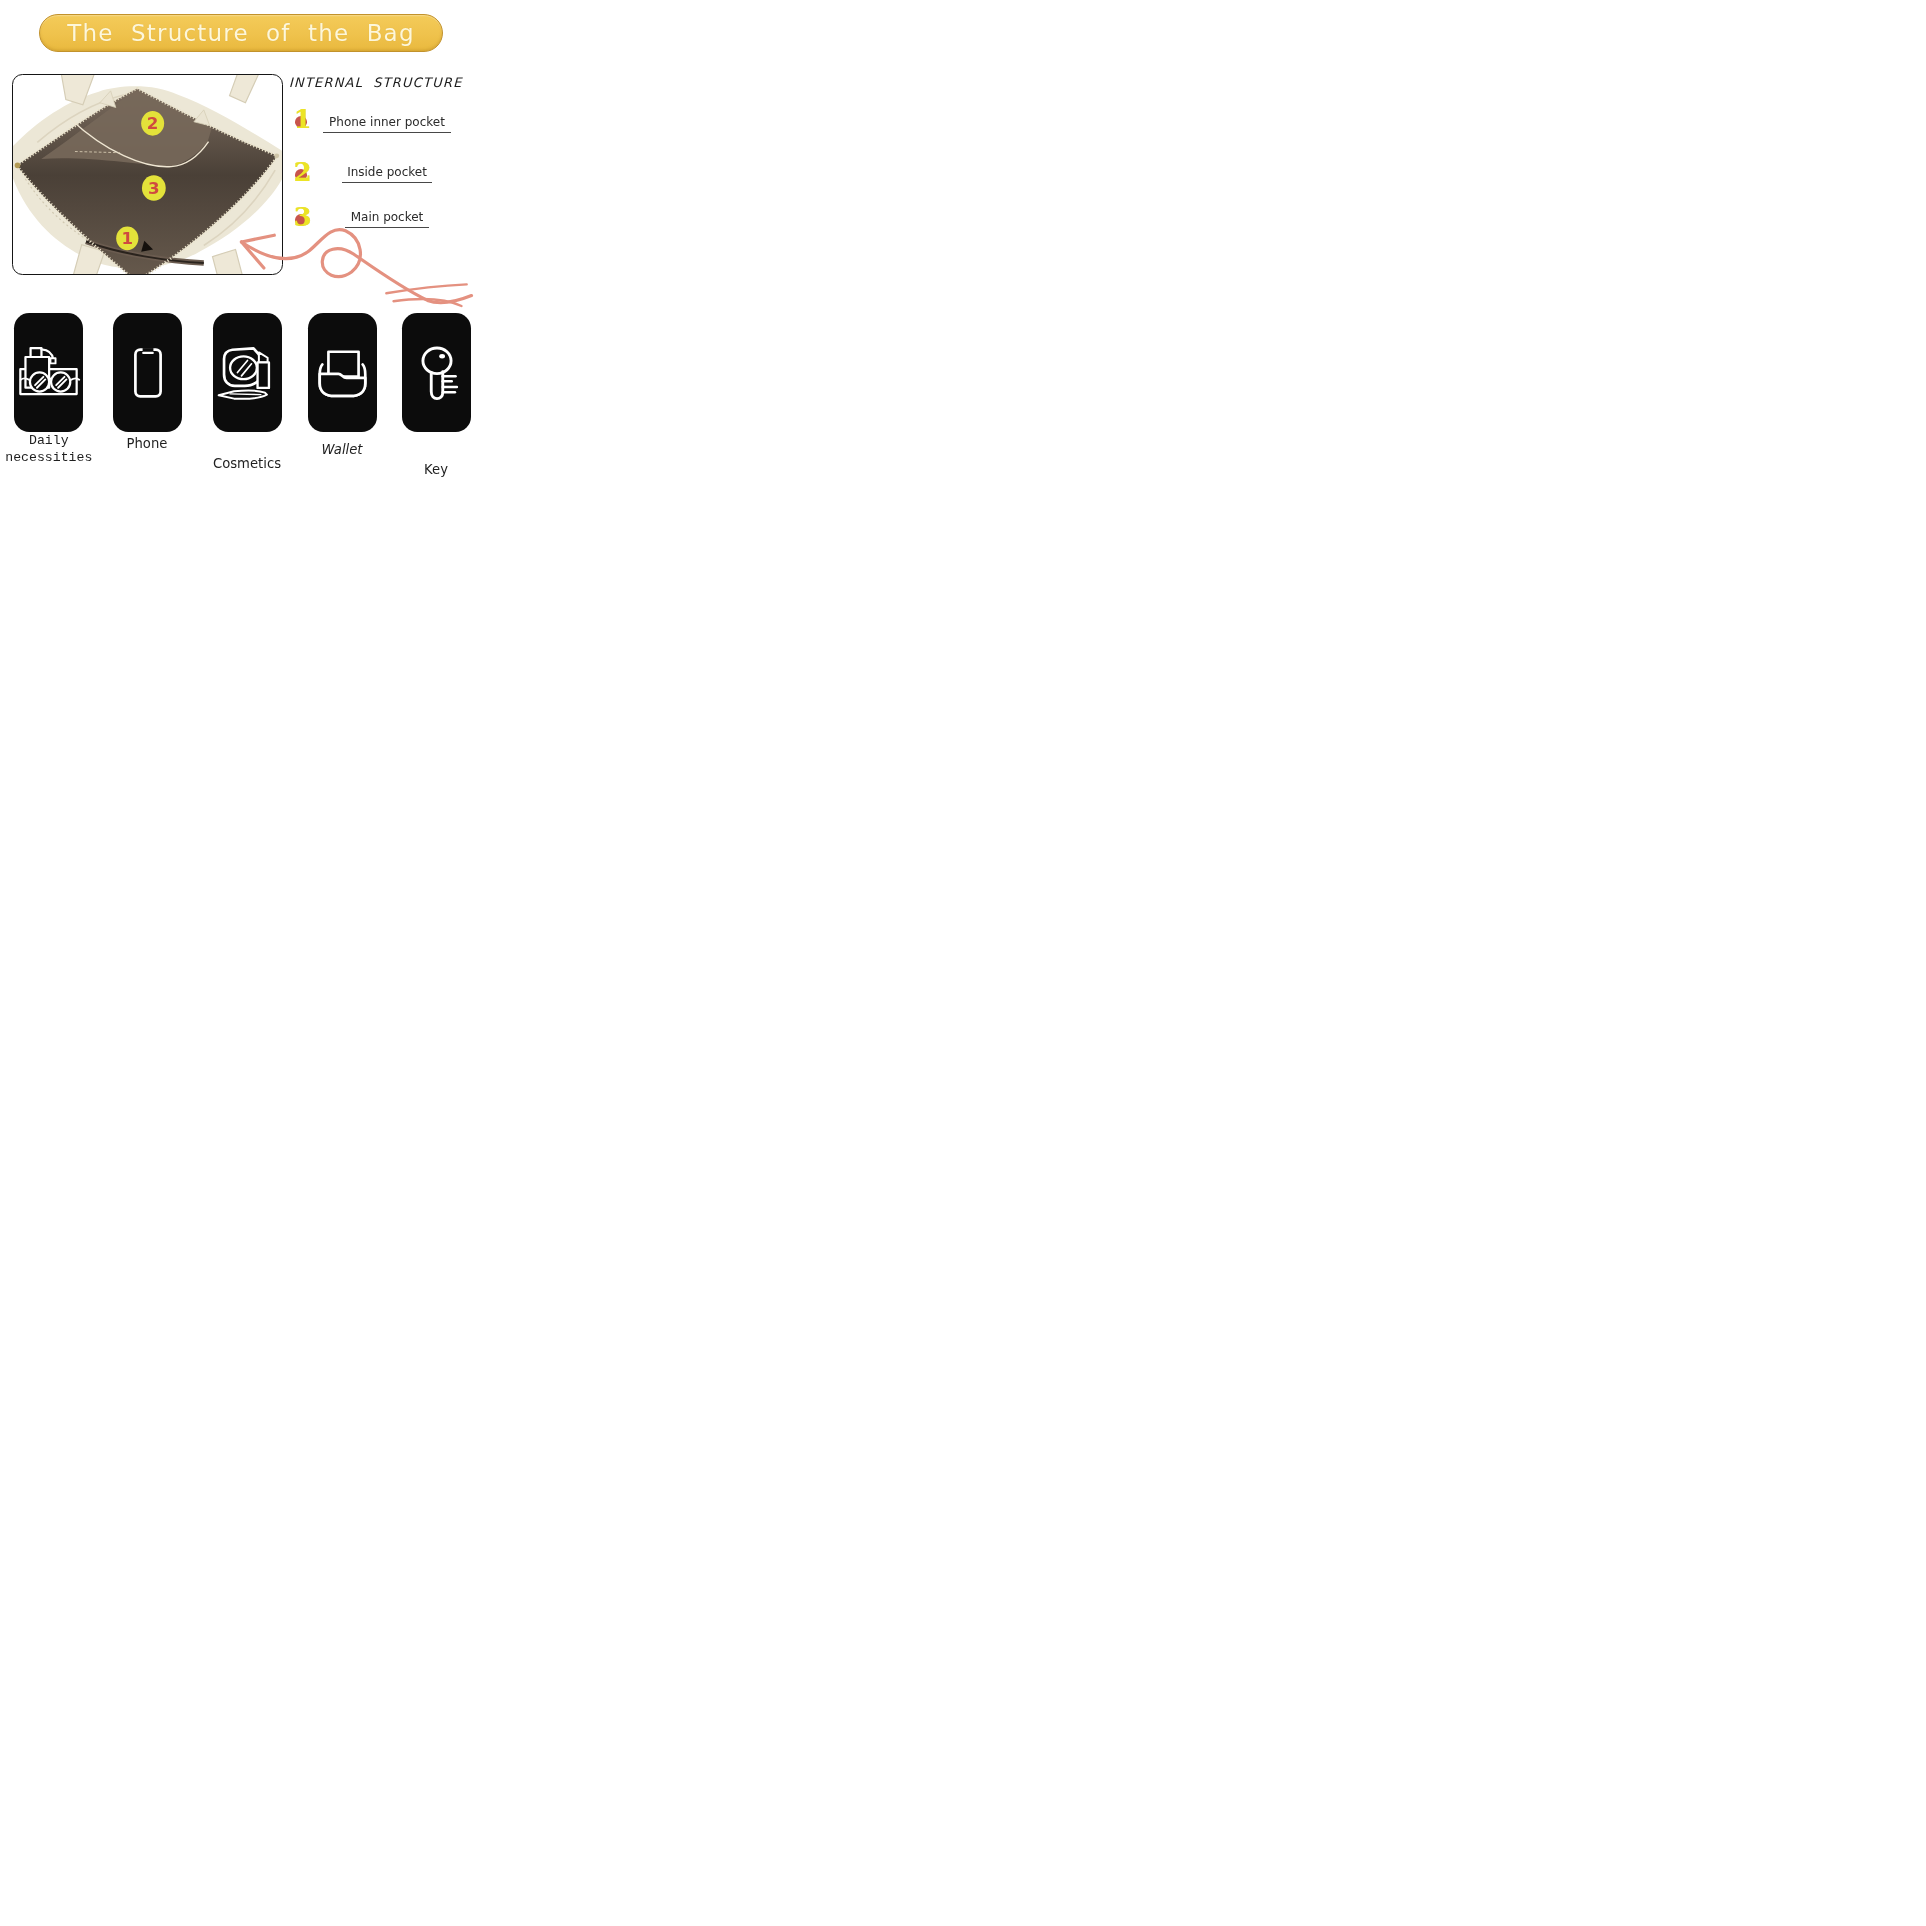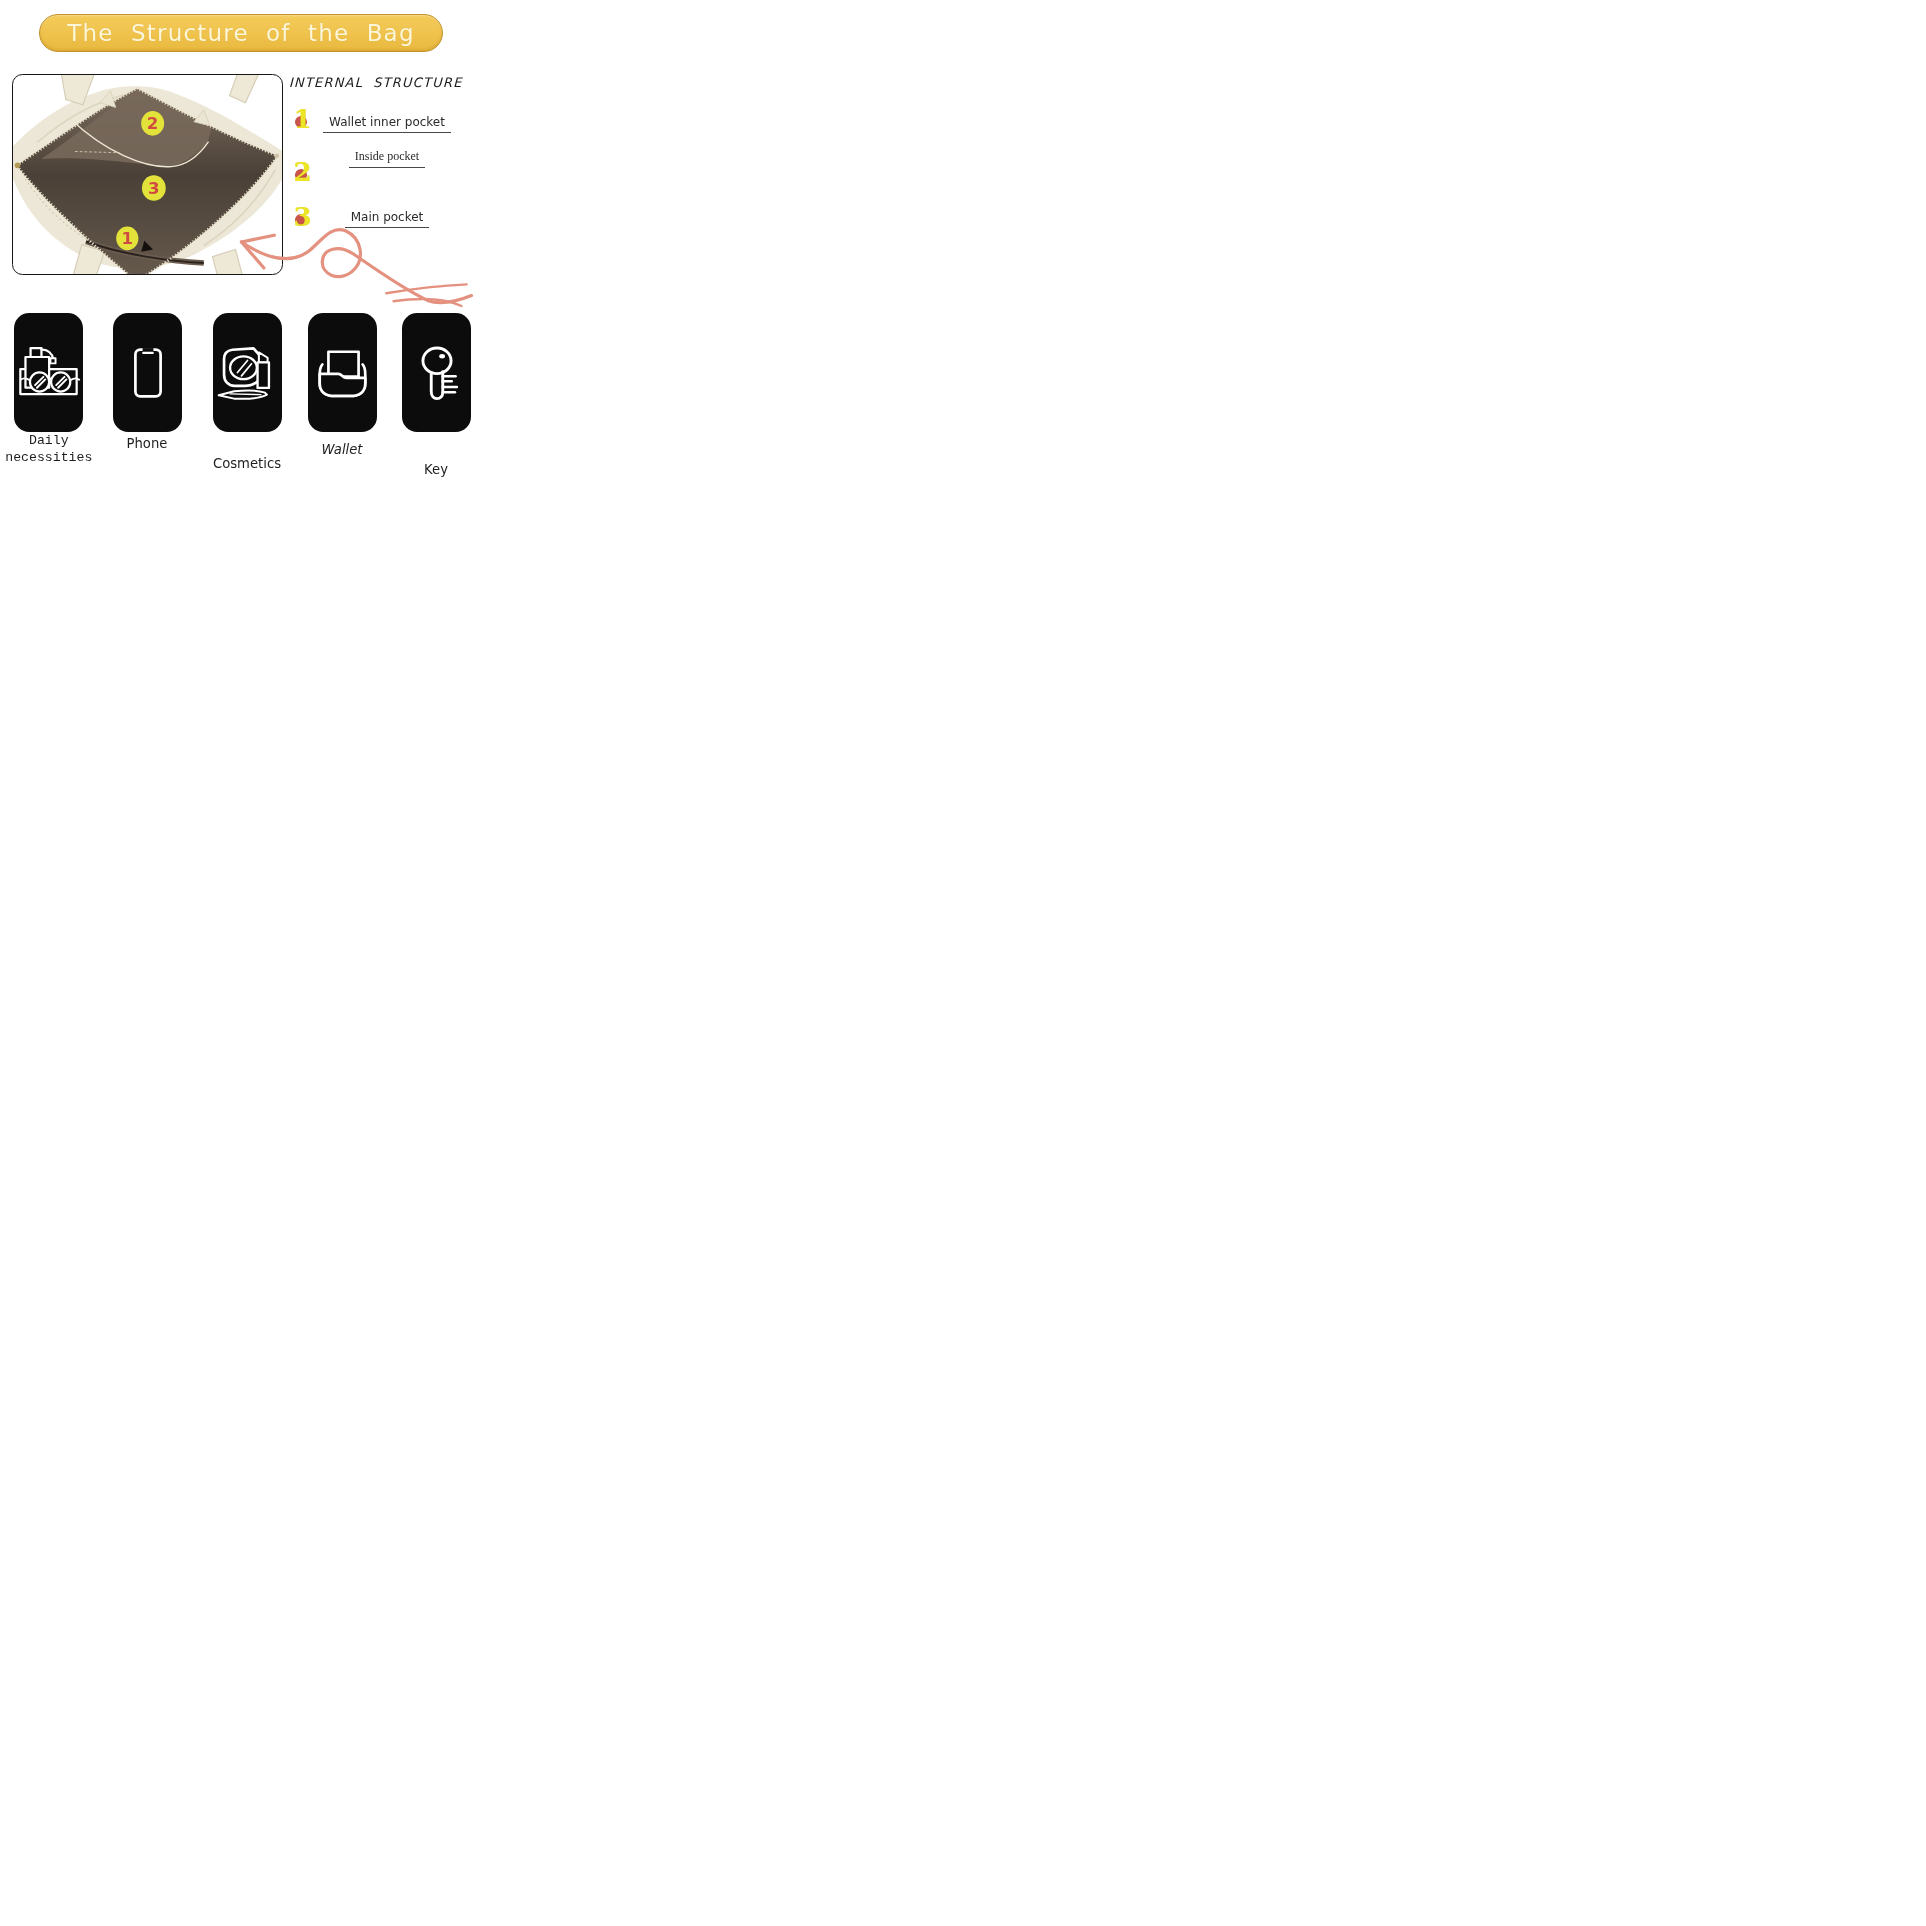--- a/index.html
+++ b/index.html
@@ -120,7 +120,7 @@
     <div class="n">1</div>
   </div>
   <div class="legend-row-label row1">
-    <span class="u">Wallet inner pocket</span>
+    <span class="u">Phone inner pocket</span>
   </div>
 
   <div class="badge b2">

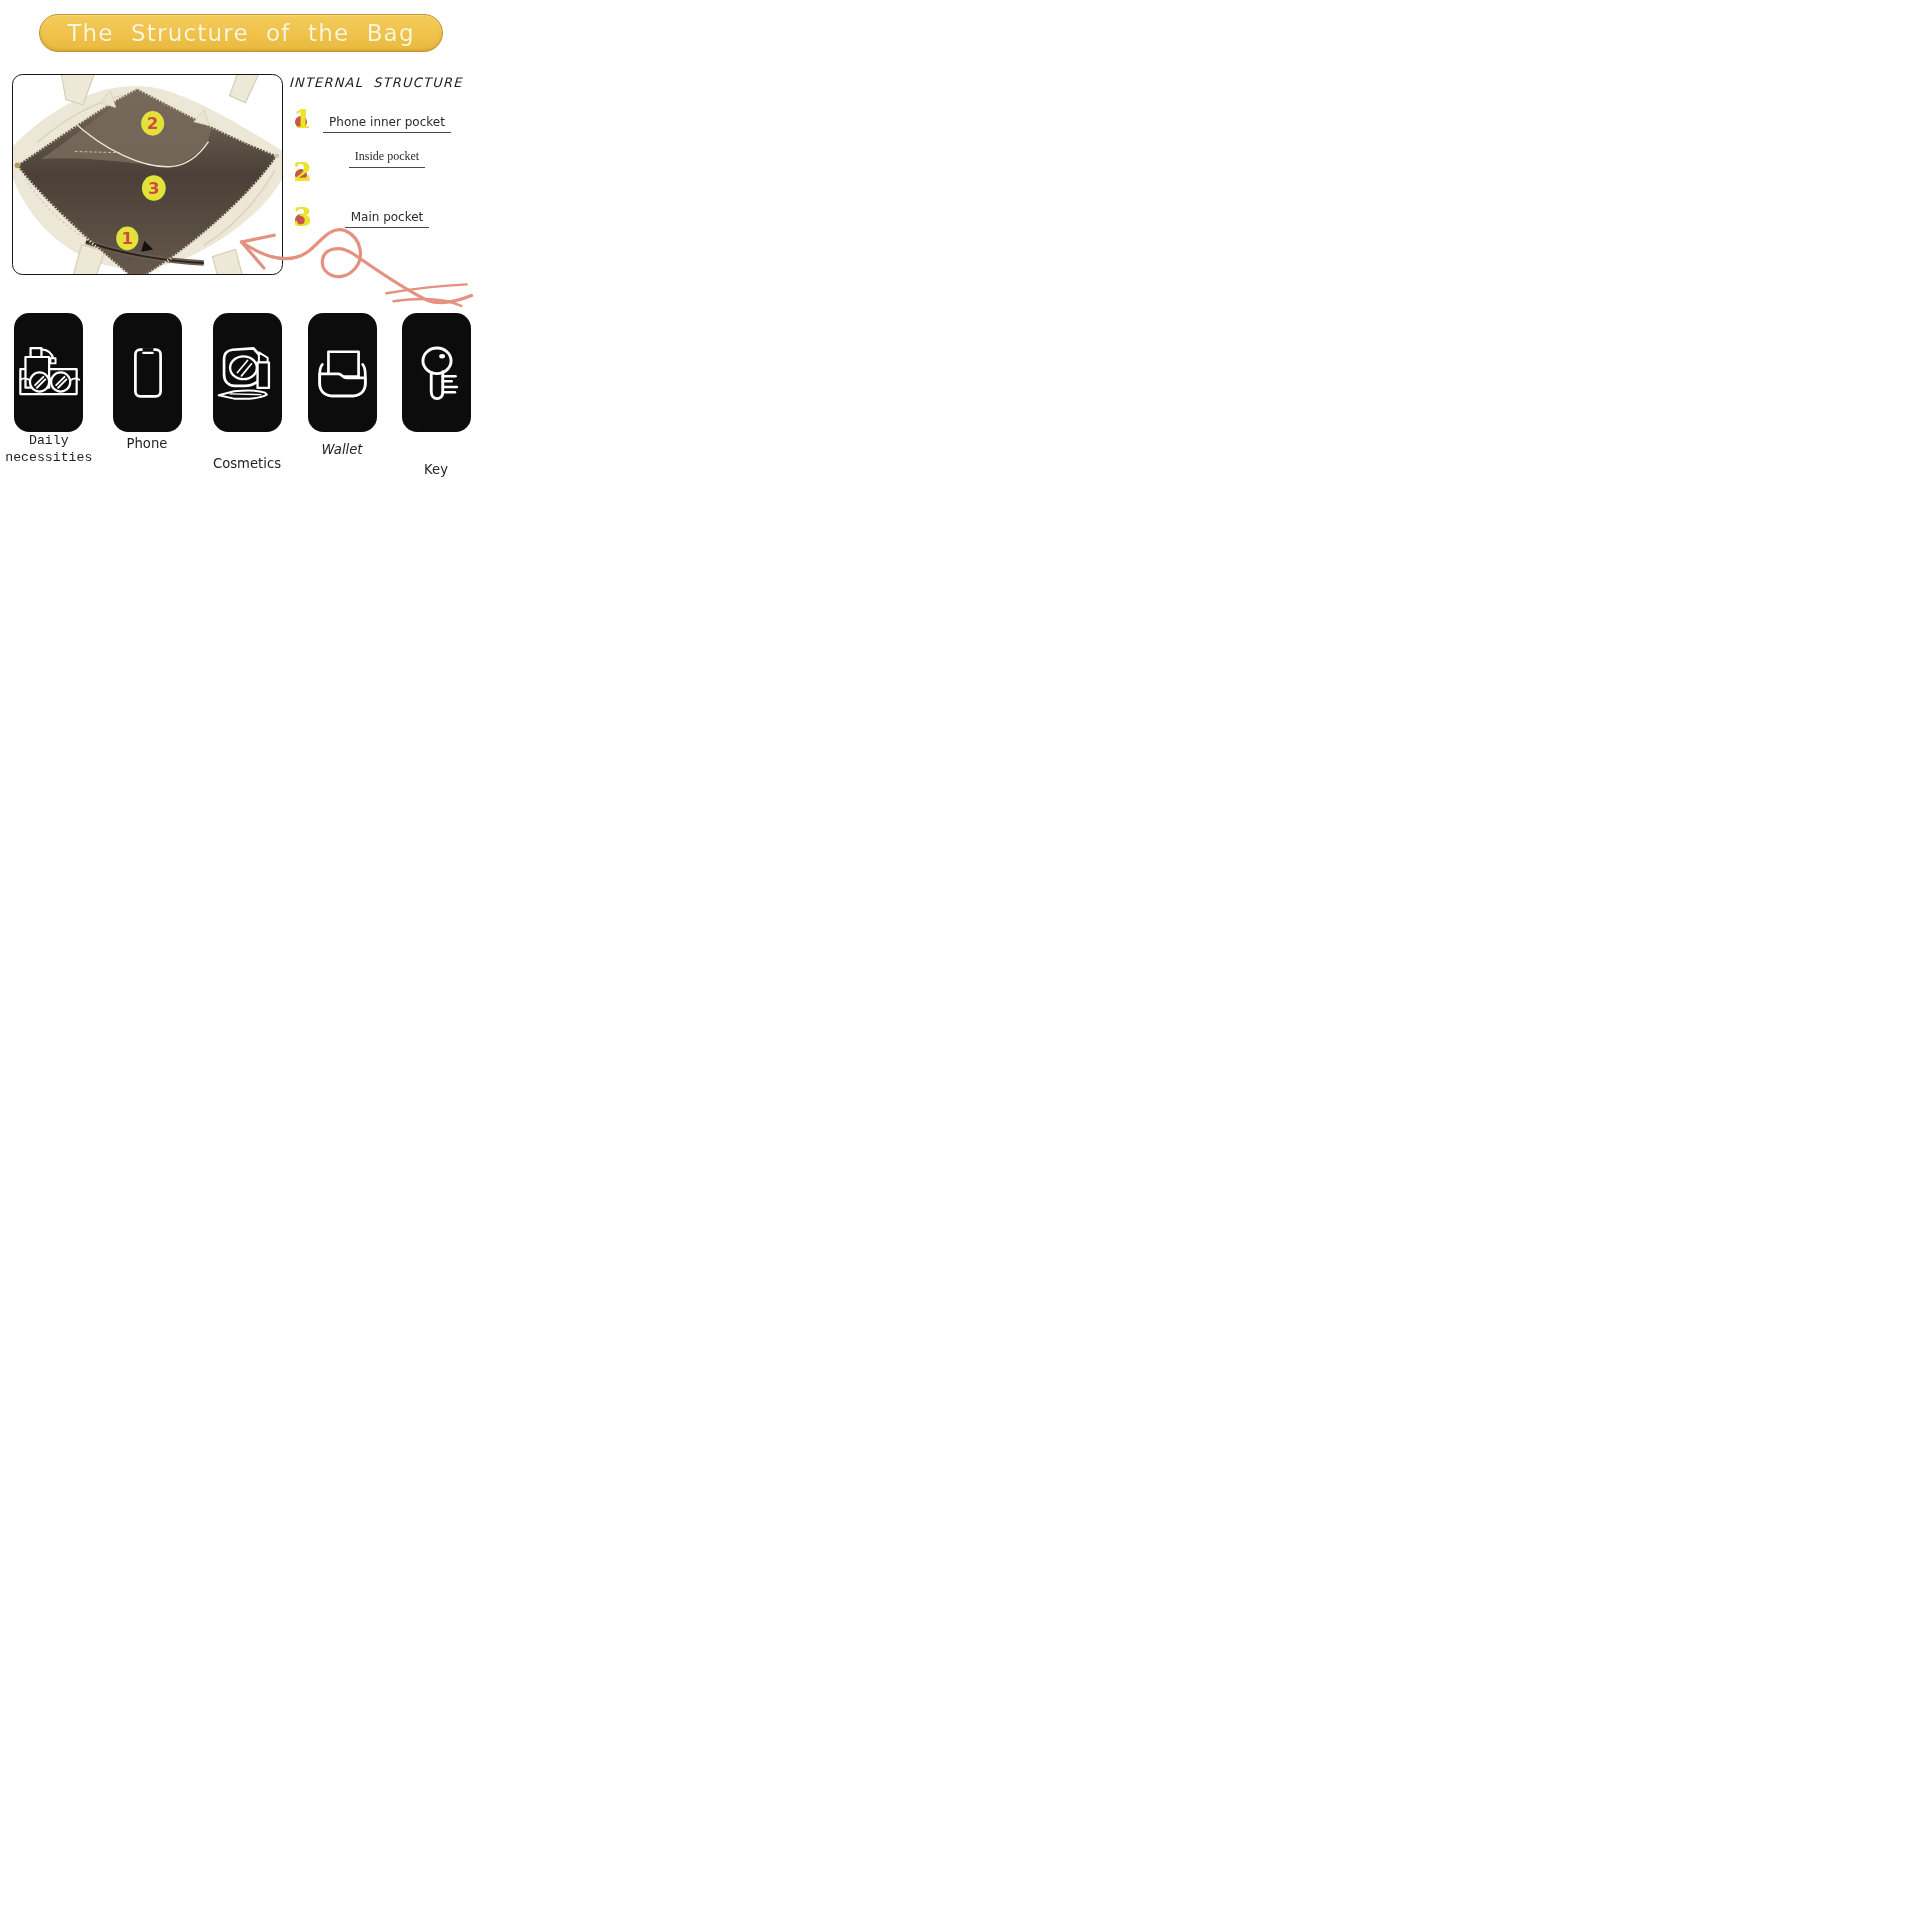--- a/index.html
+++ b/index.html
@@ -26,7 +26,7 @@
           transform:skewX(-4deg);}
   .legend-row-label{position:absolute;left:319px;width:136px;text-align:center;color:#2b2b2b;font-size:12px;}
   .legend-row-label .u{display:inline-block;padding:0 5.6px 2.8px;border-bottom:1.2px solid #484848;white-space:nowrap;}
-  .row1{top:115px;} .row2{top:149px;font-family:Liberation Serif, serif;} .row3{top:210px;}
+  .row1{top:115px;} .row2{top:165px;} .row3{top:210px;}
 
   .badge{position:absolute;left:290px;width:25px;height:32px;text-align:center;}
   .badge .dot{position:absolute;left:4.8px;top:13.2px;width:12px;height:11.6px;border-radius:50%;background:#c8544c;}

